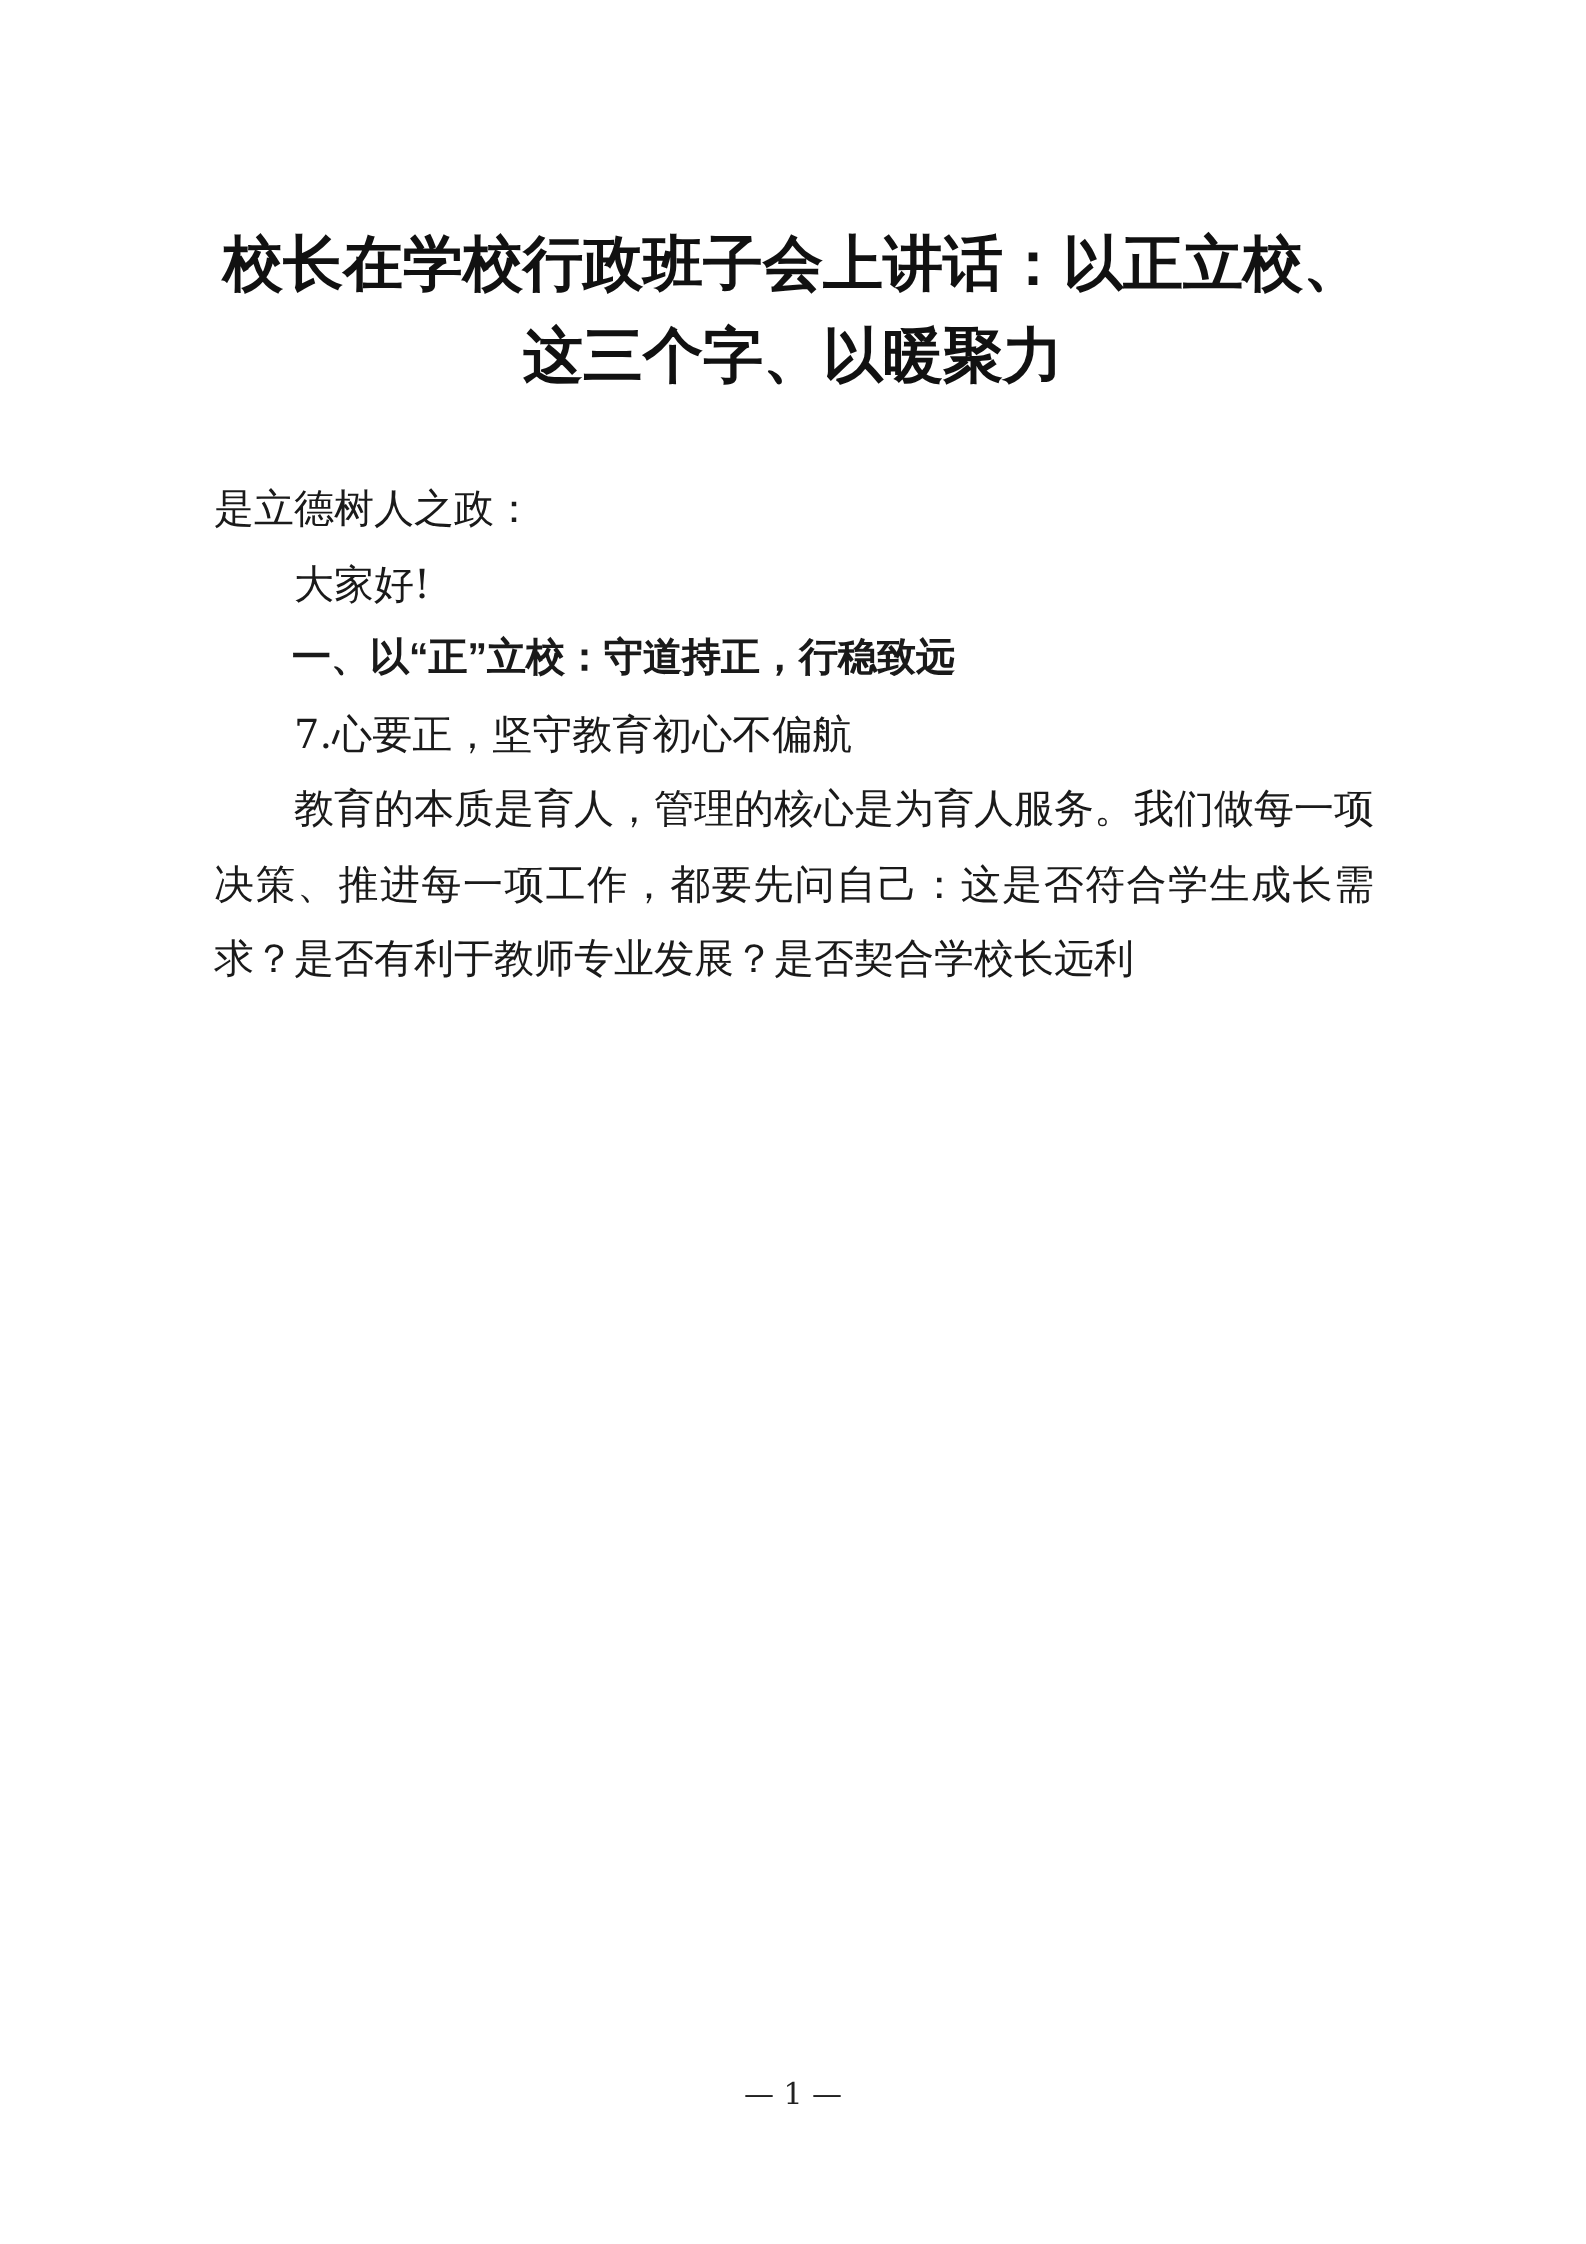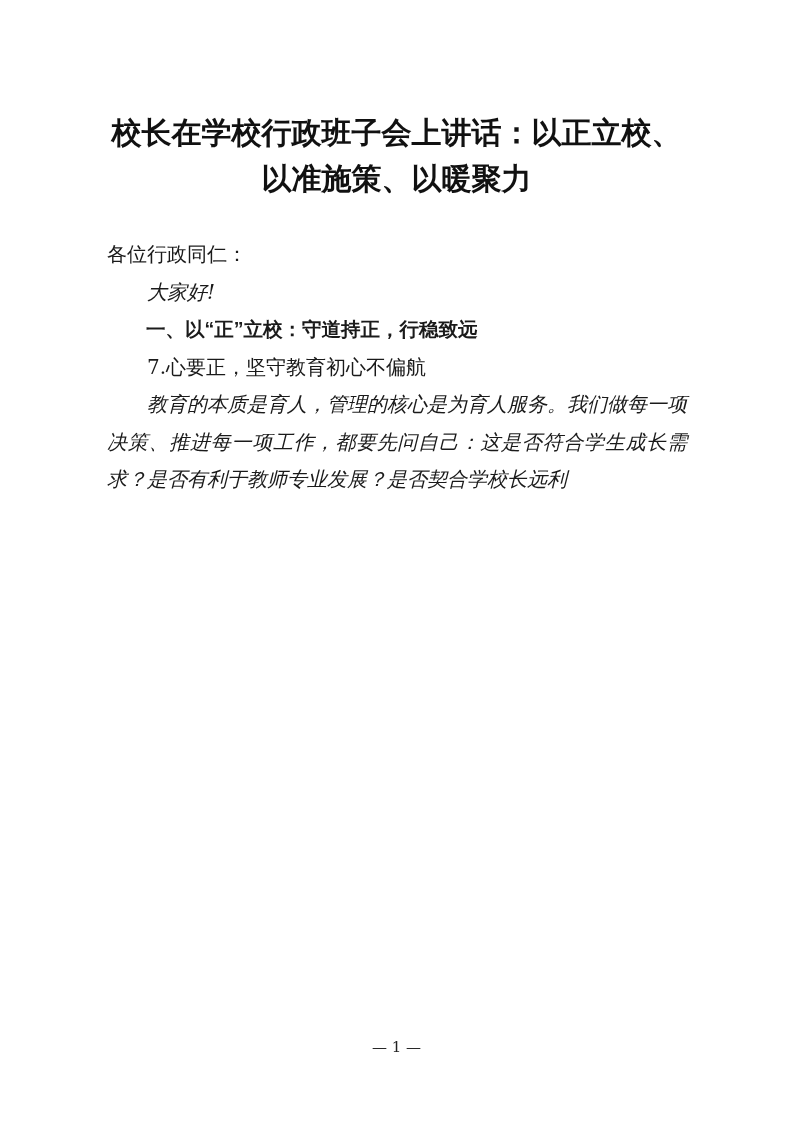--- a/index.html
+++ b/index.html
@@ -83,7 +83,7 @@
 
   <div class="title">
     <div>校长在学校行政班子会上讲话：以正立校、</div>
-    <div>以准施策、以暖聚力</div>
+    <div>这三个字、以暖聚力</div>
   </div>
 
   <div class="body-text">

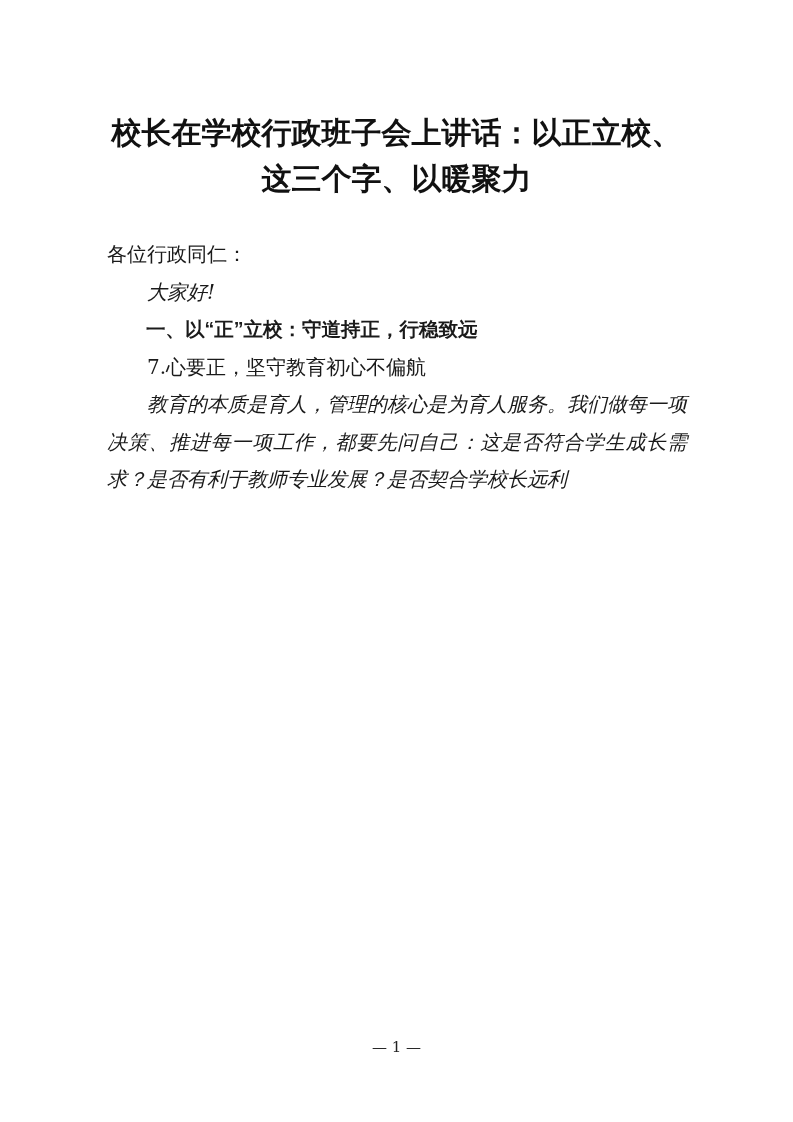--- a/index.html
+++ b/index.html
@@ -87,7 +87,7 @@
   </div>
 
   <div class="body-text">
-    <p class="salutation">各位行政同仁：</p>
+    <p class="salutation">是立德树人之政：</p>
     <p class="indent">大家好!</p>
     <p class="heading">一、以“正”立校：守道持正，行稳致远</p>
     <p class="sub-heading">7.心要正，坚守教育初心不偏航</p>

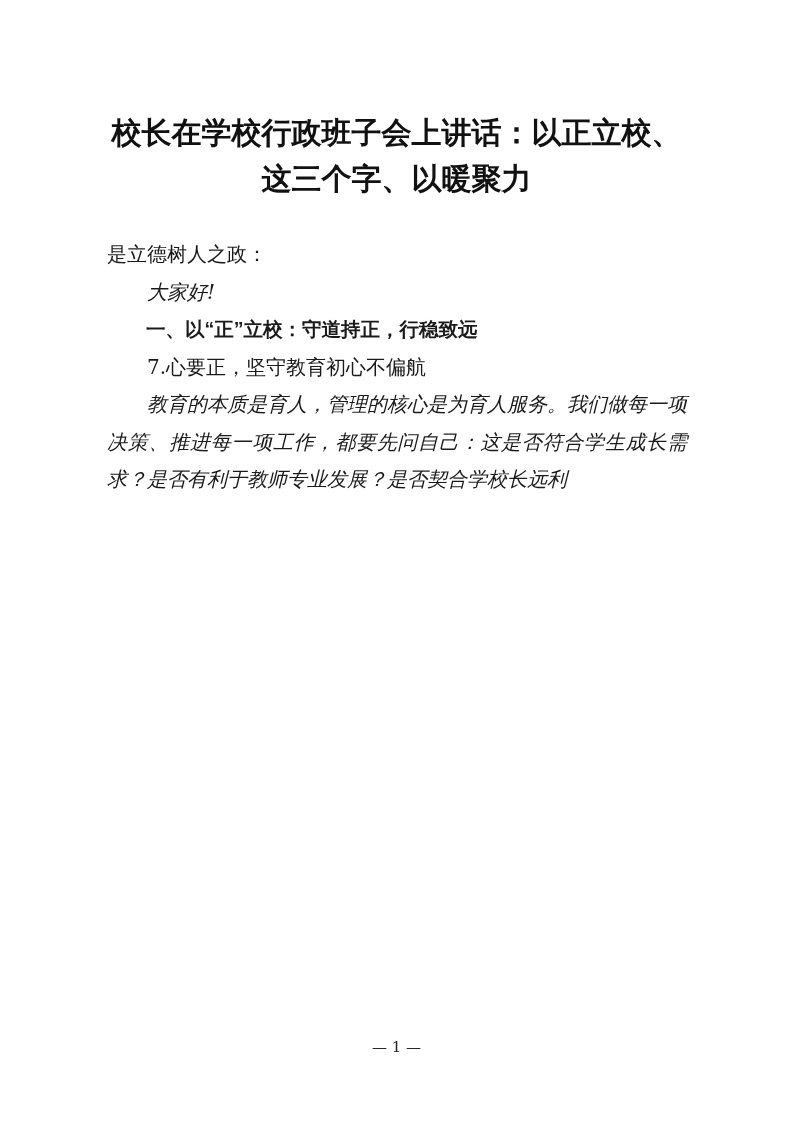--- a/index.html
+++ b/index.html
@@ -52,7 +52,6 @@
     }
     .indent {
       text-indent: 2em;
-      font-style: italic;
     }
     .salutation {
       text-indent: 0;

